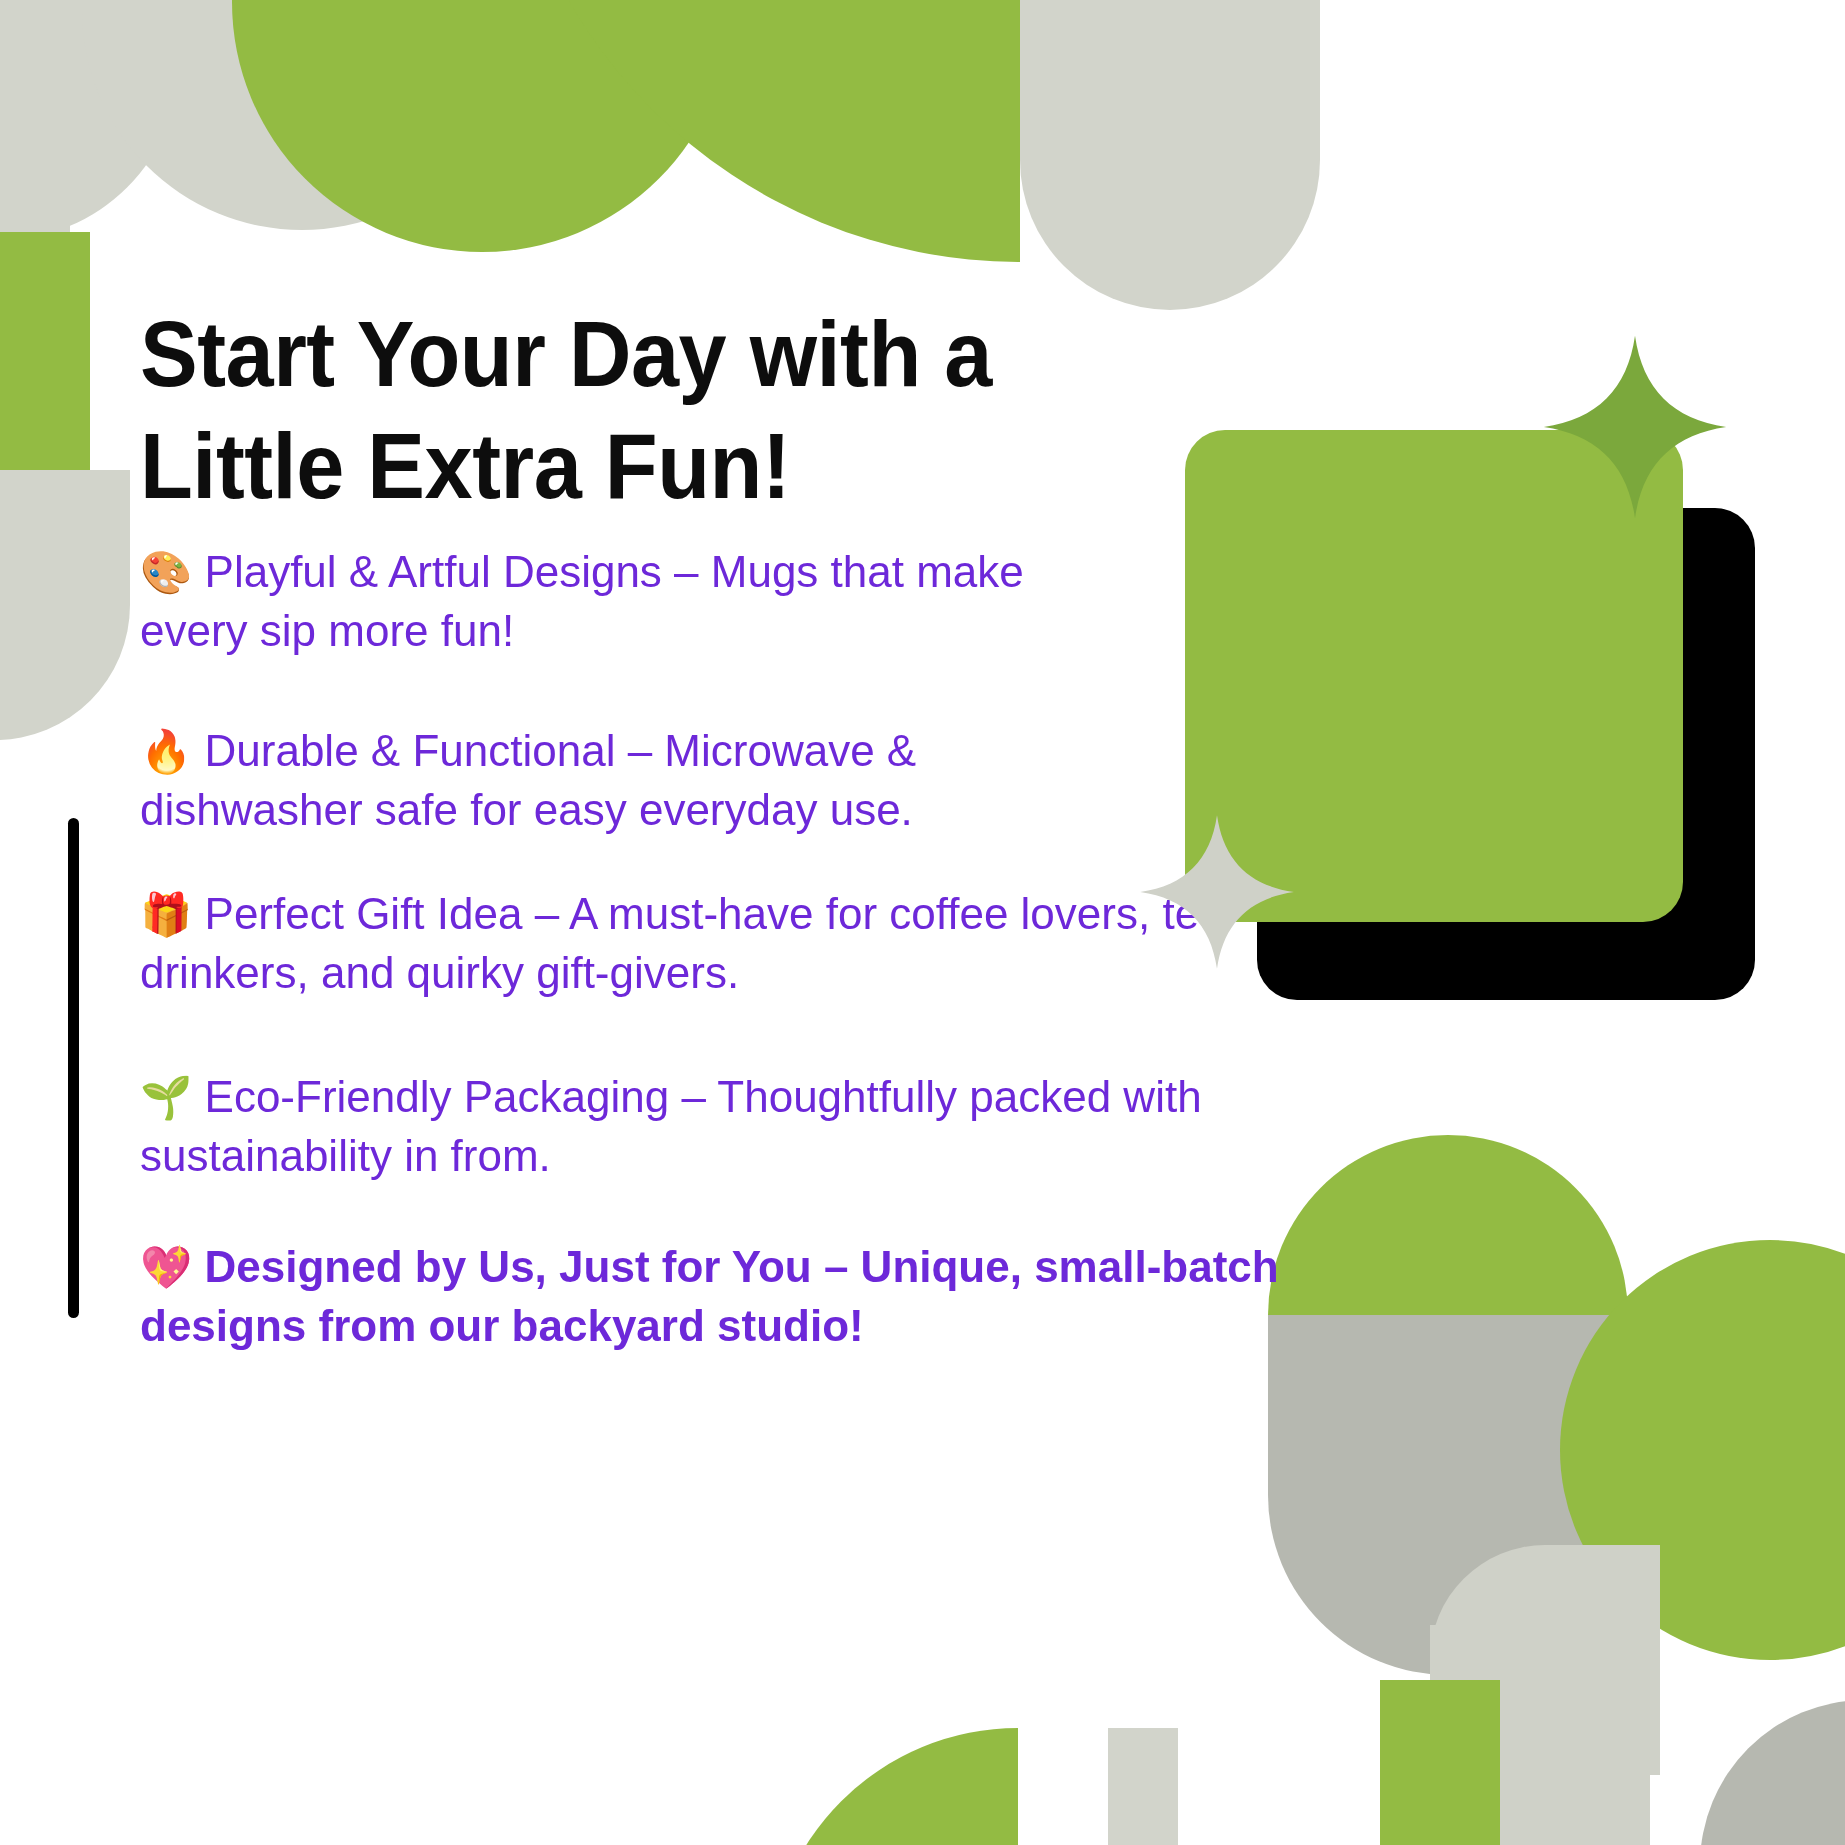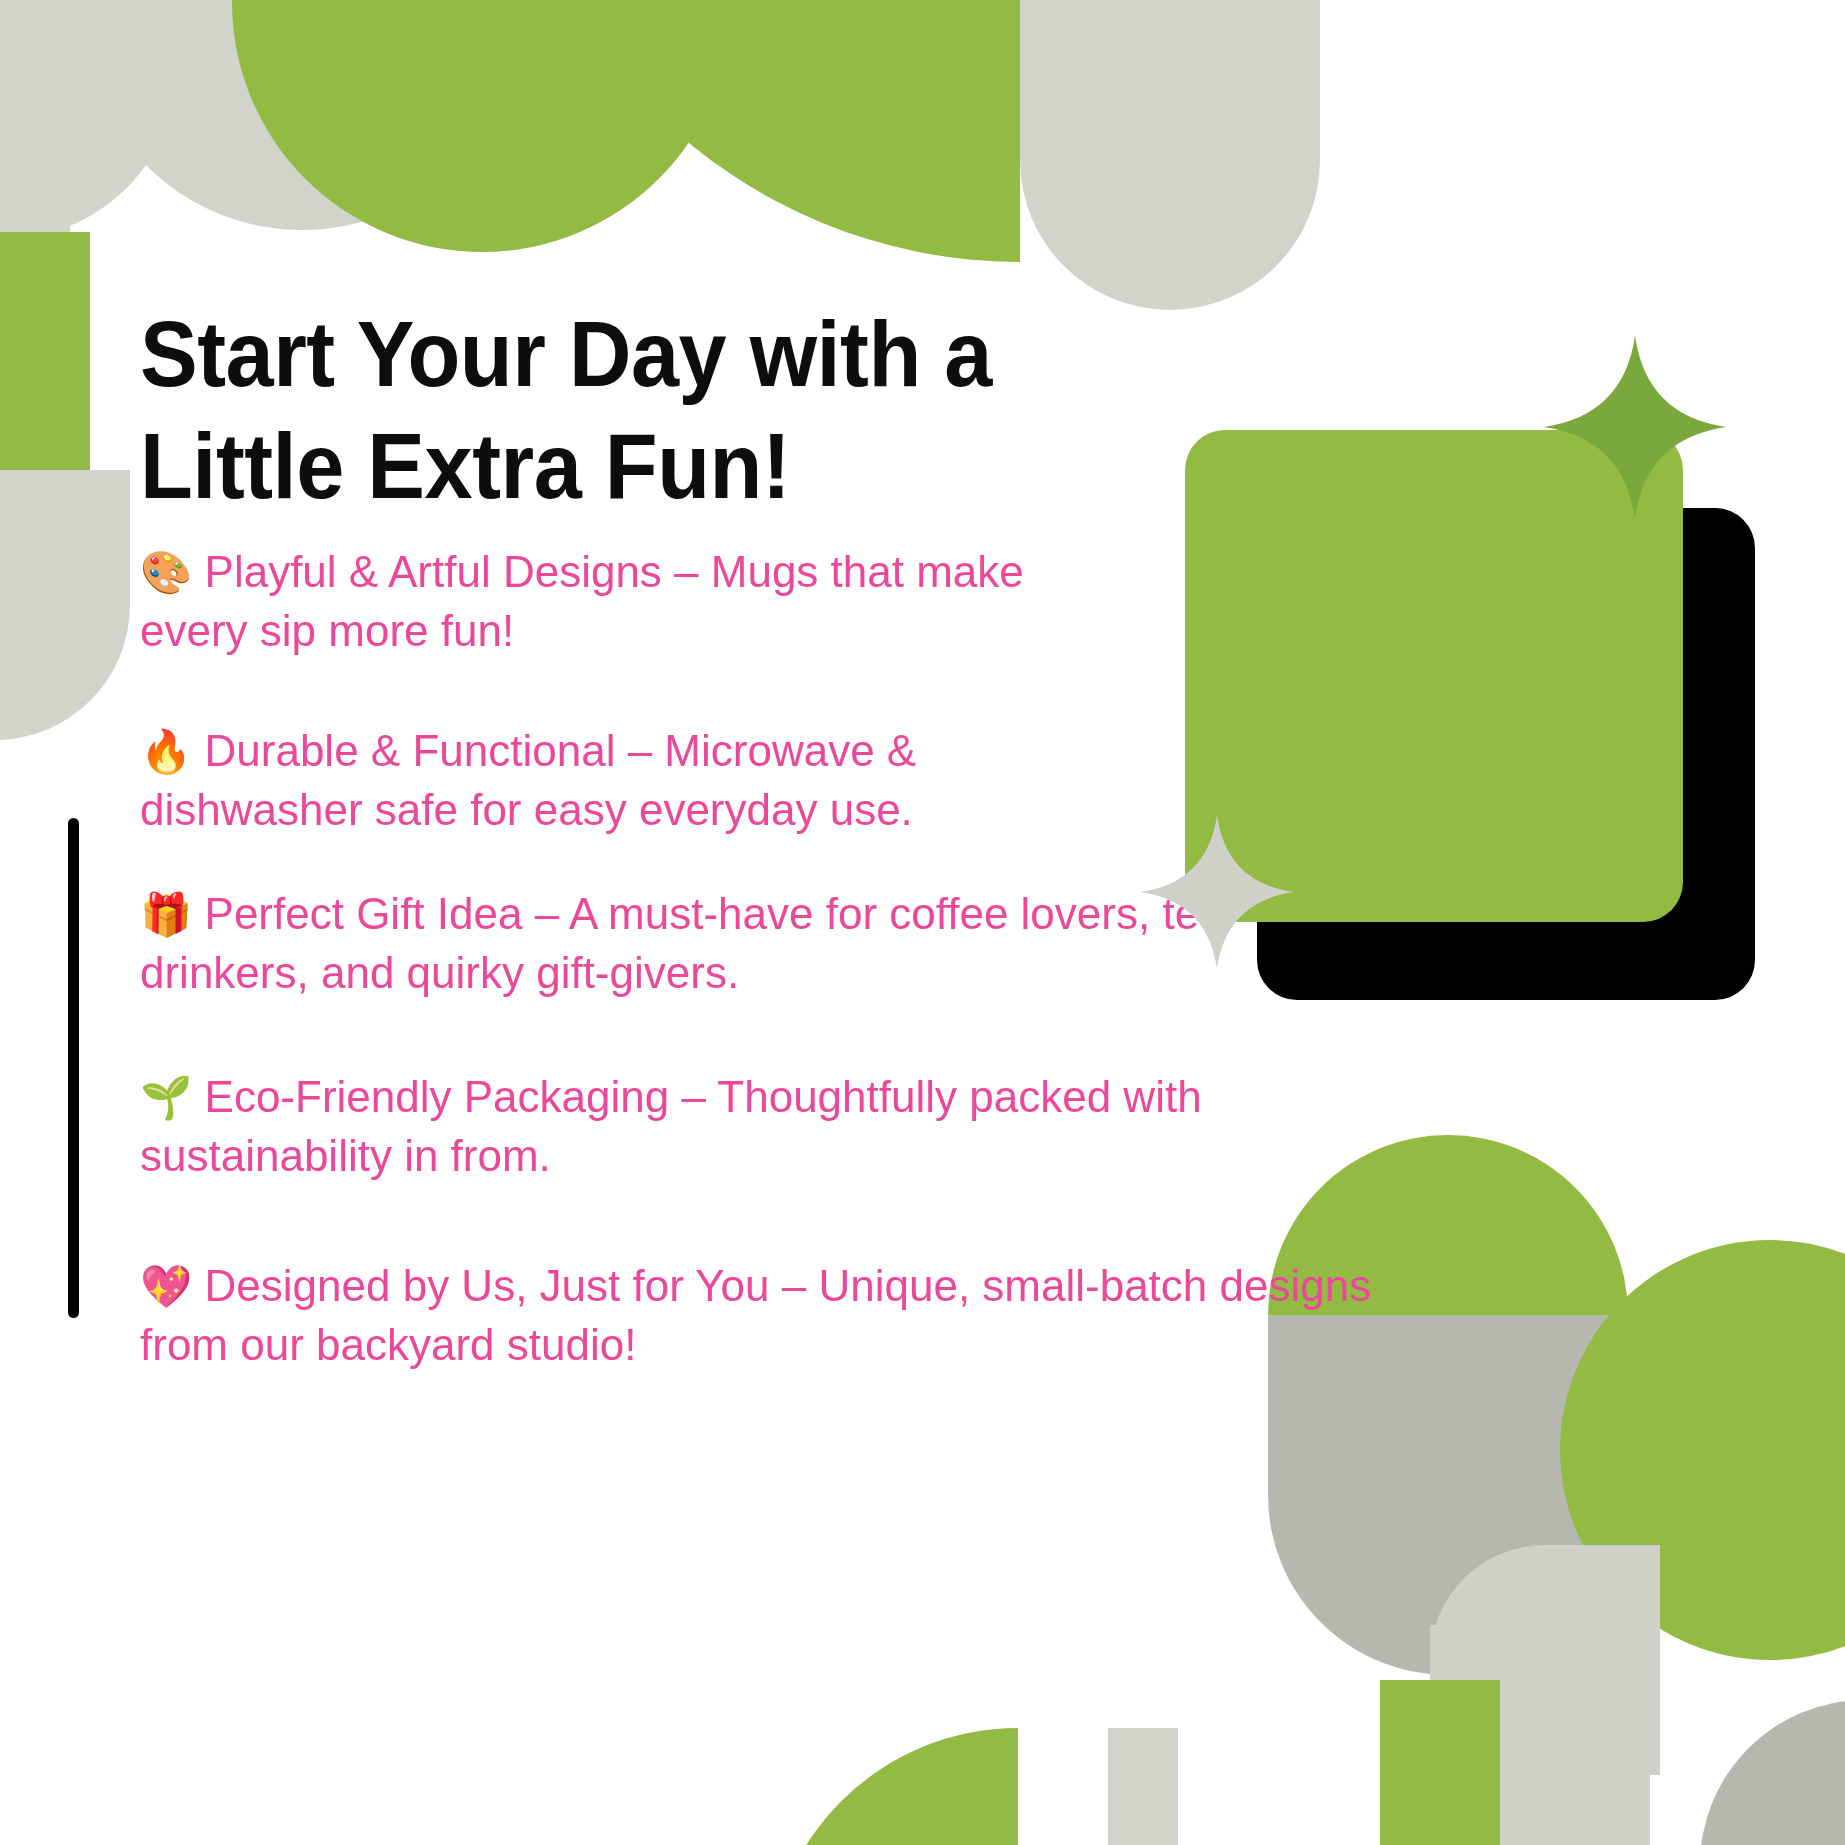--- a/index.html
+++ b/index.html
@@ -110,7 +110,7 @@
     position:absolute; left:140px; top:543px; width:1320px;
   }
   .bullet{
-    font-size:44px; line-height:1.33; color:#ec4899;
+    font-size:44px; line-height:1.33; color:#6d28d9;
     margin:0 0 46px 0;
   }
   .bullet.b1{width:910px;}

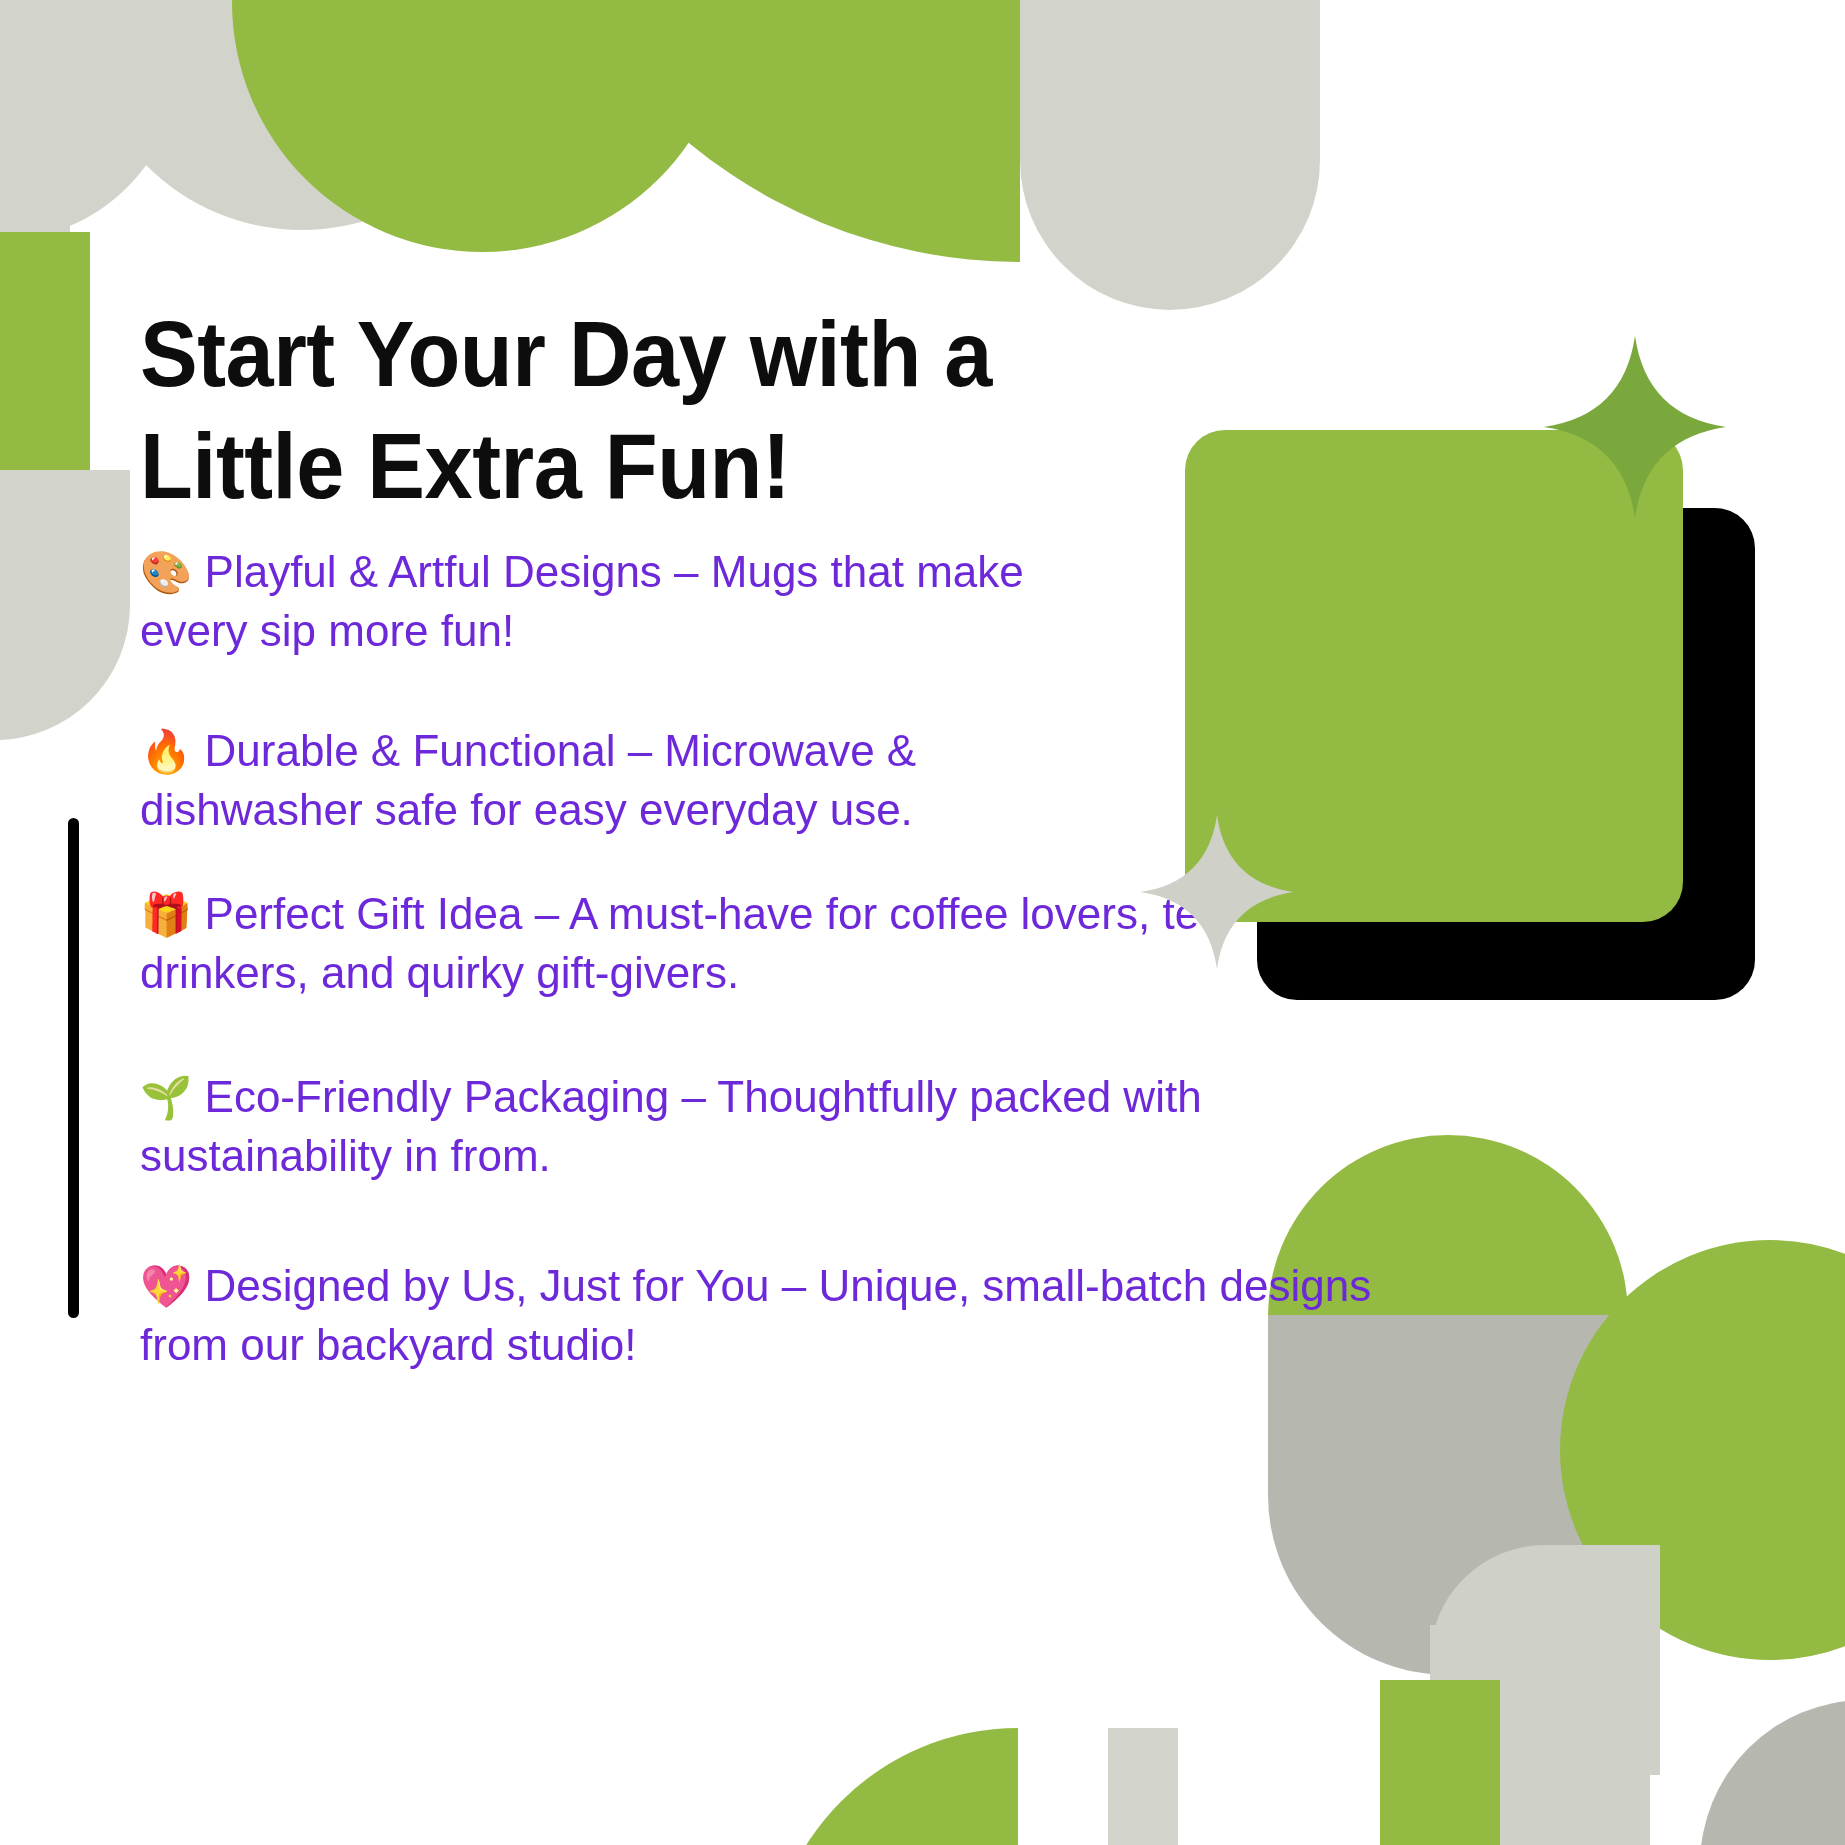--- a/index.html
+++ b/index.html
@@ -124,7 +124,7 @@
   .bullet.b2{margin-top:62px;}
   .bullet.b3{}
   .bullet.b4{margin-top:66px;}
-  .bullet.b5{margin-top:72px;}
+  .bullet.b5{margin-top:53px;font-weight:bold;}
 
   
   .badge-wrap{position:absolute; left:1185px; top:430px; width:570px; height:580px;}

